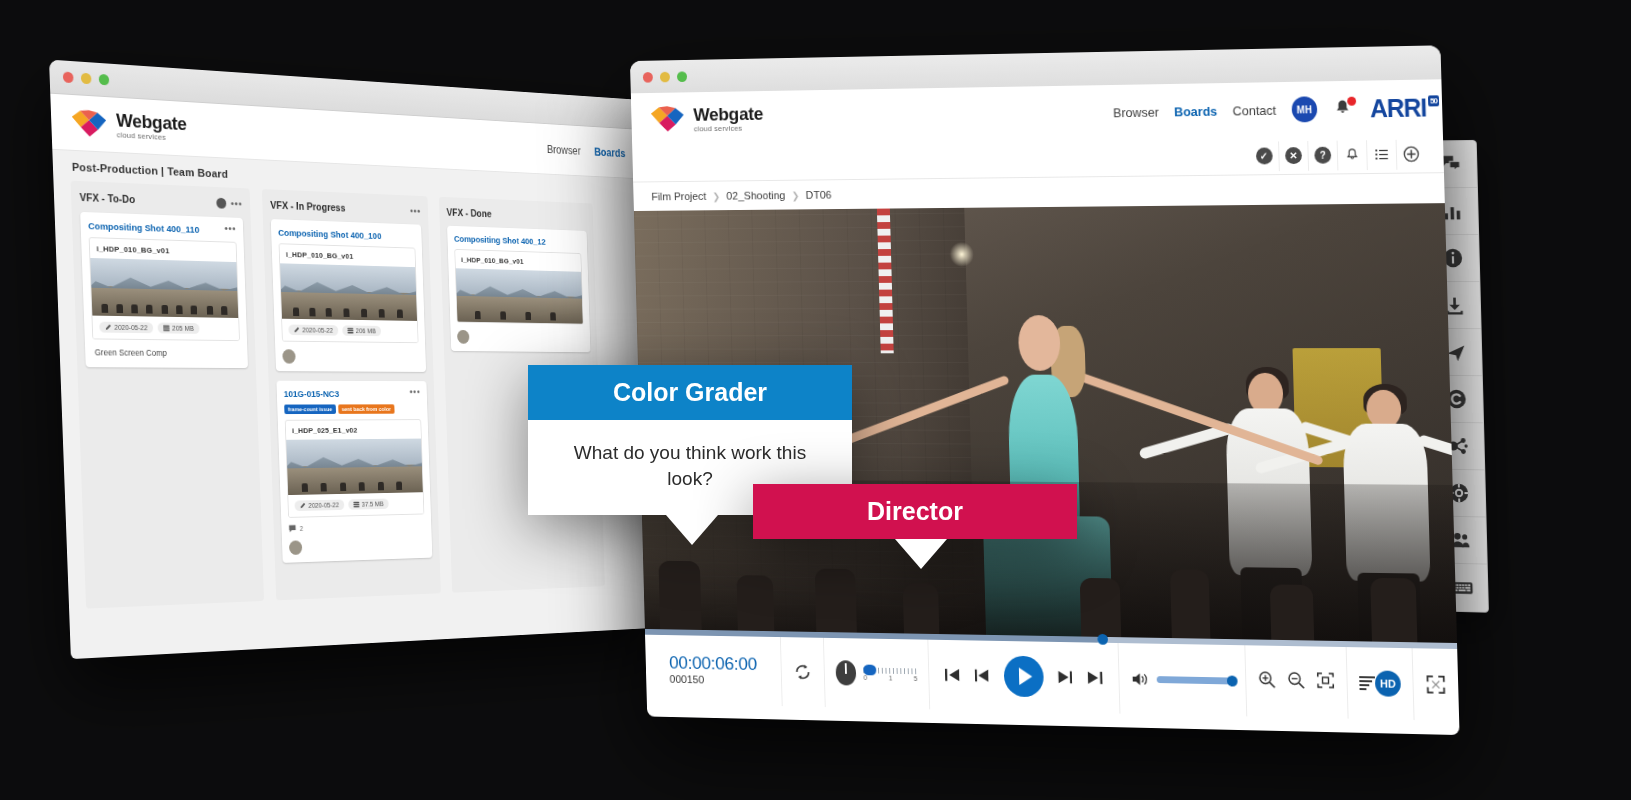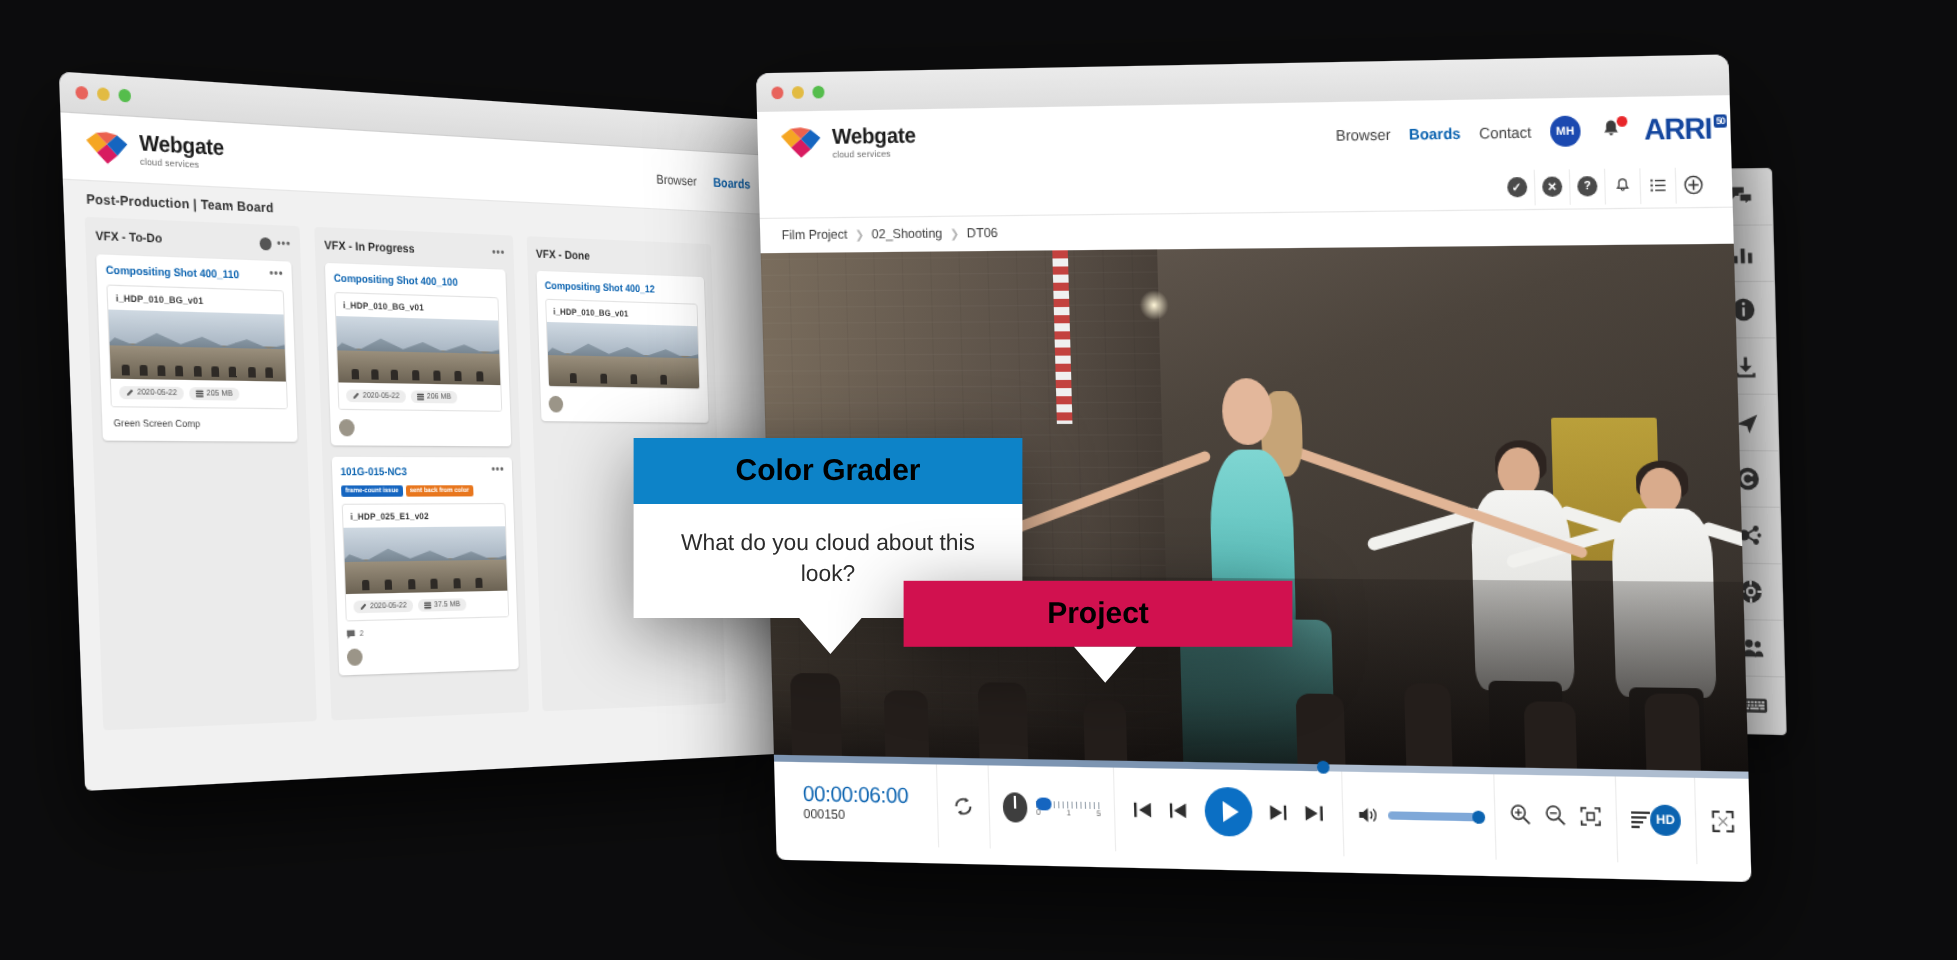--- a/index.html
+++ b/index.html
@@ -214,7 +214,7 @@
 
   
   .bubble { position: absolute; filter: drop-shadow(0 14px 30px rgba(0,0,0,.45)); }
-  .bub-head { padding: 13px 22px; text-align: center; color: #000000; font-size: 25px; font-weight: bold; }
+  .bub-head { padding: 13px 22px; text-align: center; color: #ffffff; font-size: 25px; font-weight: bold; }
   .bub-body { background: #fff; padding: 20px 28px 24px; text-align: center; font-size: 19px; color: #2c2c2c; line-height: 1.35; }
   .tail { width: 0; height: 0; margin: 0 auto; border-left: 26px solid transparent; border-right: 26px solid transparent; border-top: 30px solid #fff; }
   .b-grader { left: 528px; top: 365px; width: 324px; }

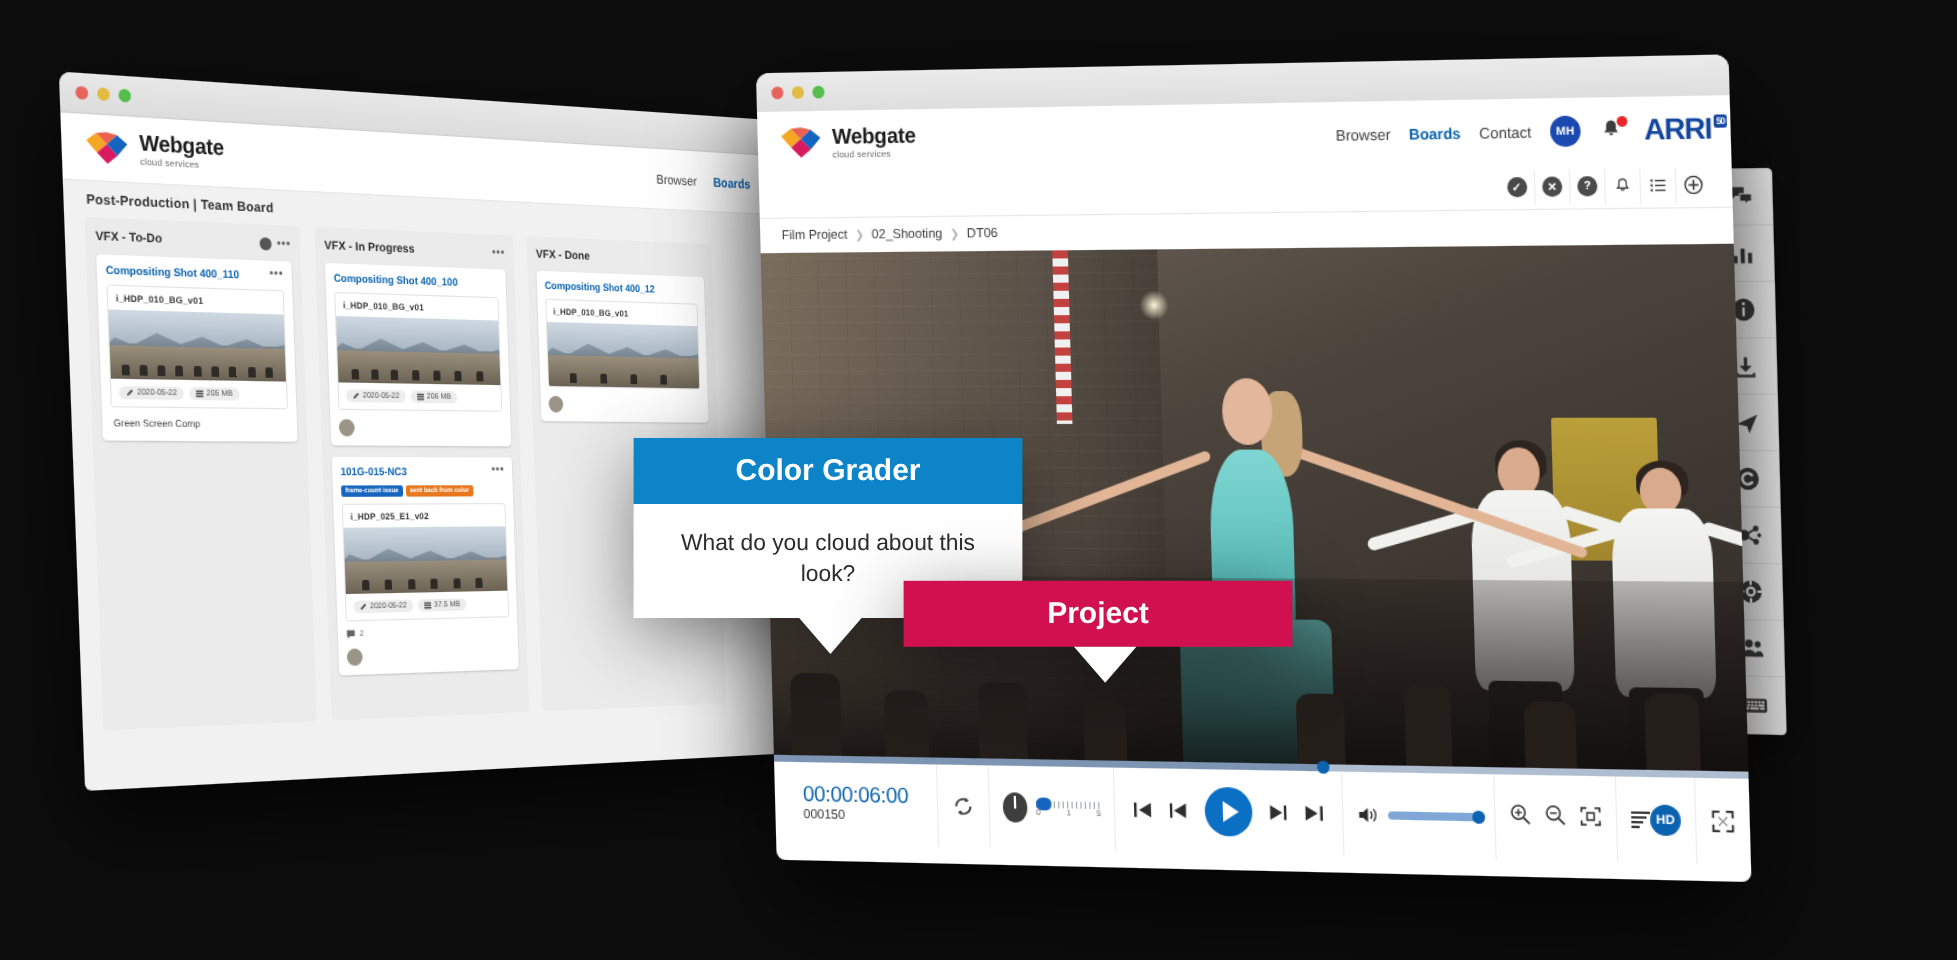--- a/index.html
+++ b/index.html
@@ -769,7 +769,7 @@
 
   <div class="bubble b-grader">
     <div class="bub-head" style="background:#0d83c8">Color Grader</div>
-    <div class="bub-body">What do you cloud about this look?</div>
+    <div class="bub-body">What do you think work this look?</div>
     <div class="tail"></div>
   </div>
 

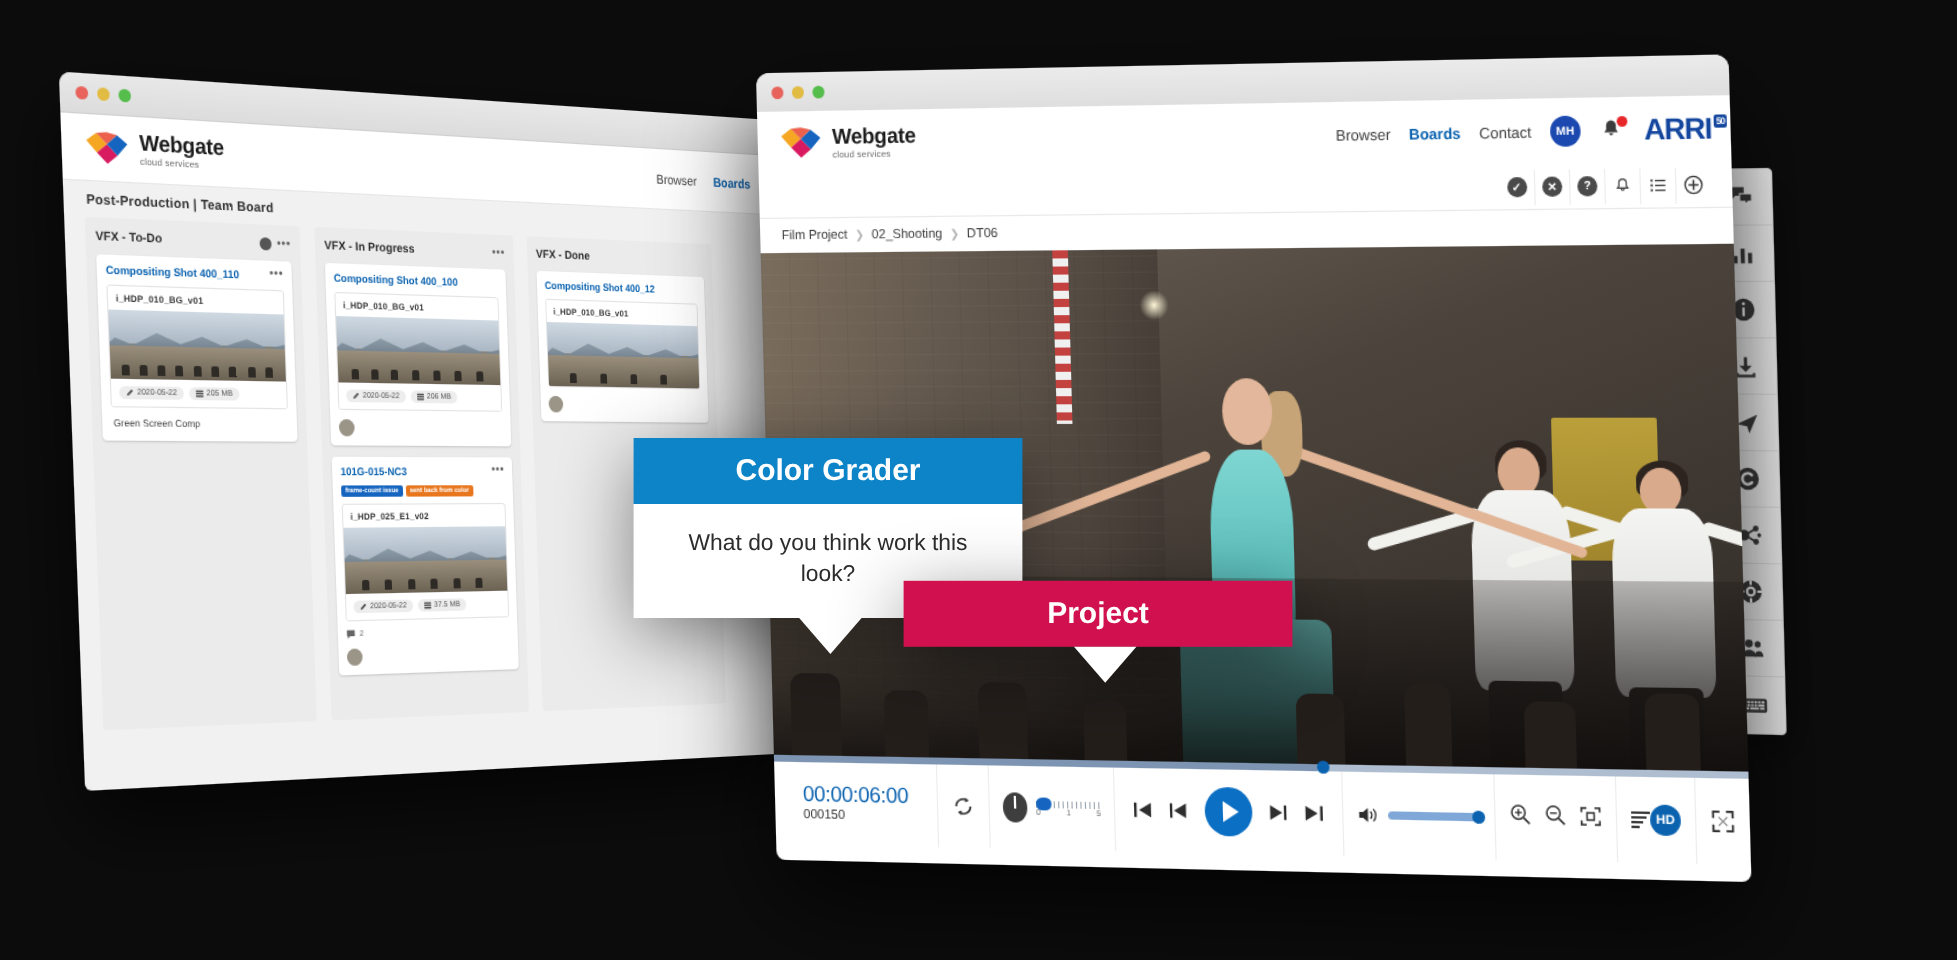--- a/index.html
+++ b/index.html
@@ -774,7 +774,7 @@
   </div>
 
   <div class="bubble b-director">
-    <div class="bub-head" style="background:#d1114f">Project</div>
+    <div class="bub-head" style="background:#d1114f">Director</div>
     <div class="tail"></div>
   </div>
 

